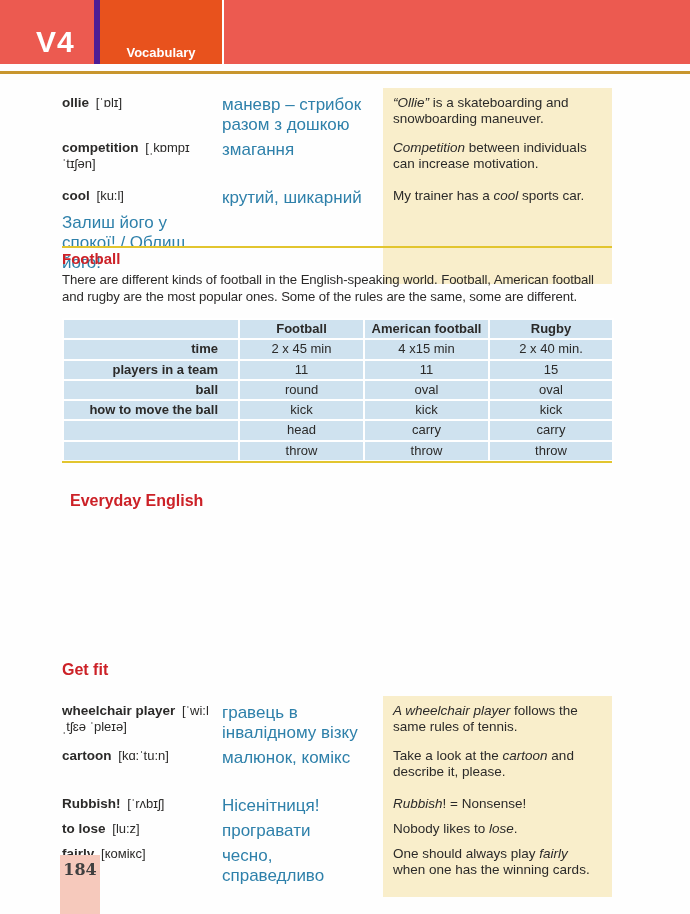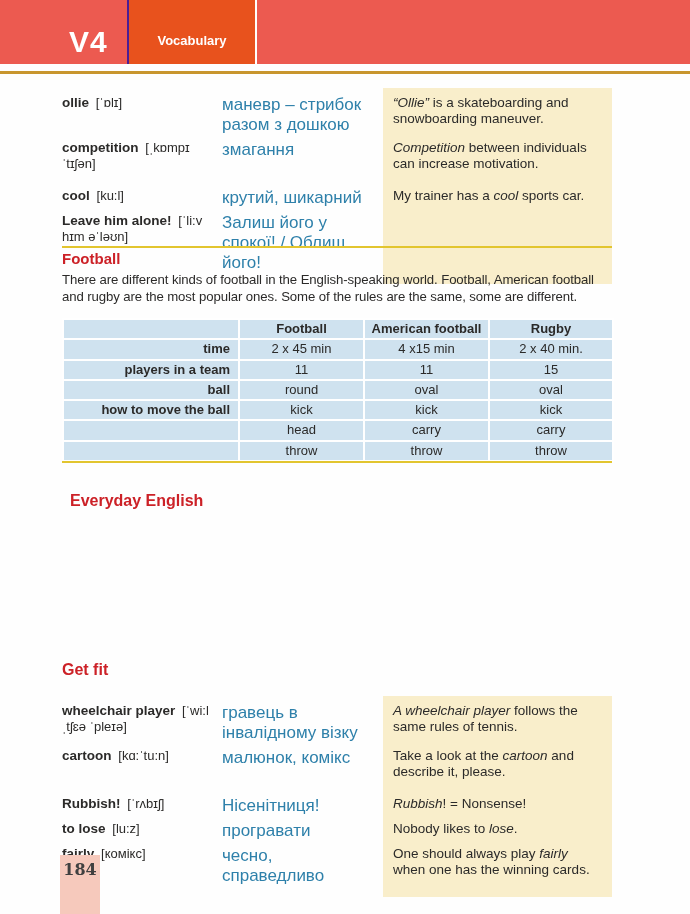--- a/index.html
+++ b/index.html
@@ -20,7 +20,7 @@
     display:flex; align-items:flex-end;
   }
   .unit-code {
-    margin-left:69px; padding-bottom:5px;
+    margin-left:36px; padding-bottom:5px;
     color:#fff; font-size:30px; font-weight:bold; letter-spacing:1px;
     width:42px;
   }

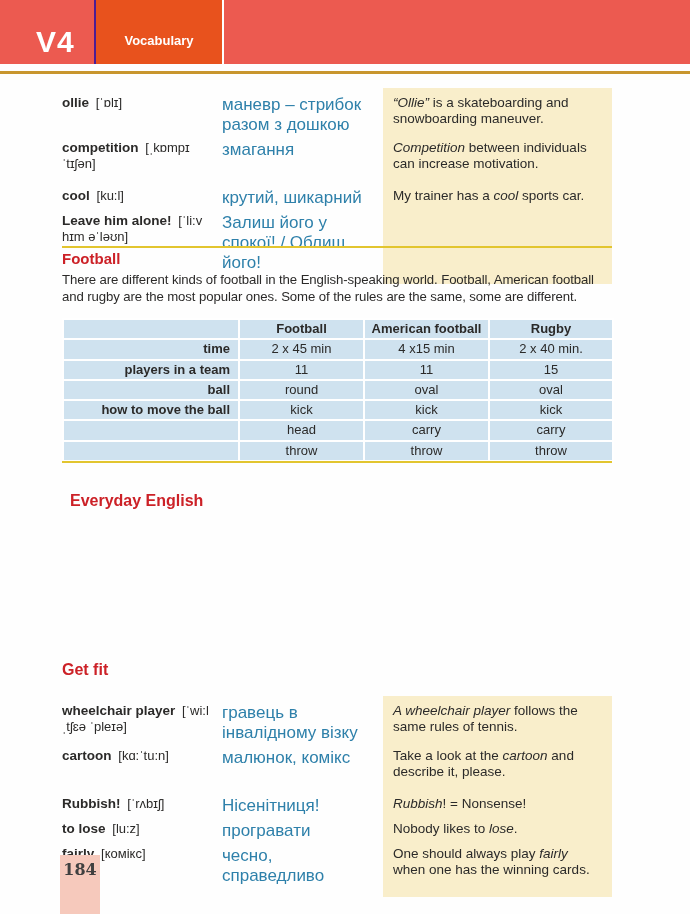--- a/index.html
+++ b/index.html
@@ -27,9 +27,9 @@
   .vocab-tab {
     margin-left:16px; width:130px; height:64px;
     background:var(--tab-orange,#e8521d);
-    border-left:2px solid #4c1d95; border-right:2px solid #fff;
+    border-left:6px solid #4c1d95; border-right:2px solid #fff;
     display:flex; align-items:flex-end; justify-content:center;
-    padding-bottom:16px;
+    padding-bottom:4px;
     color:#fff; font-size:13px; font-weight:bold;
   }
   .gold-line {

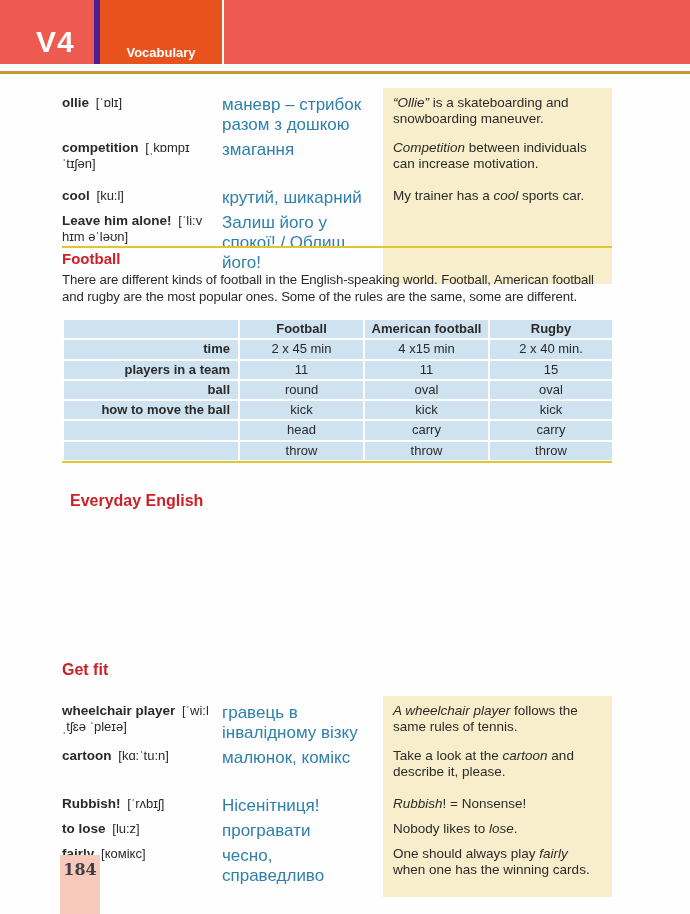--- a/index.html
+++ b/index.html
@@ -121,10 +121,6 @@
     <div class="cell-translation gap-row">крутий, шикарний</div>
     <div class="cell-example gap-row"><span>My trainer has a </span><span class="it">cool</span><span> sports car.</span></div>
 
-    <div class="cell-term">
-      <span class="term">Leave him alone!</span>
-      <span class="tr-ipa">[ˈli:v hɪm əˈləʊn]</span>
-    </div>
     <div class="cell-translation">Залиш його у спокої! / Облиш його!</div>
   </section>
 

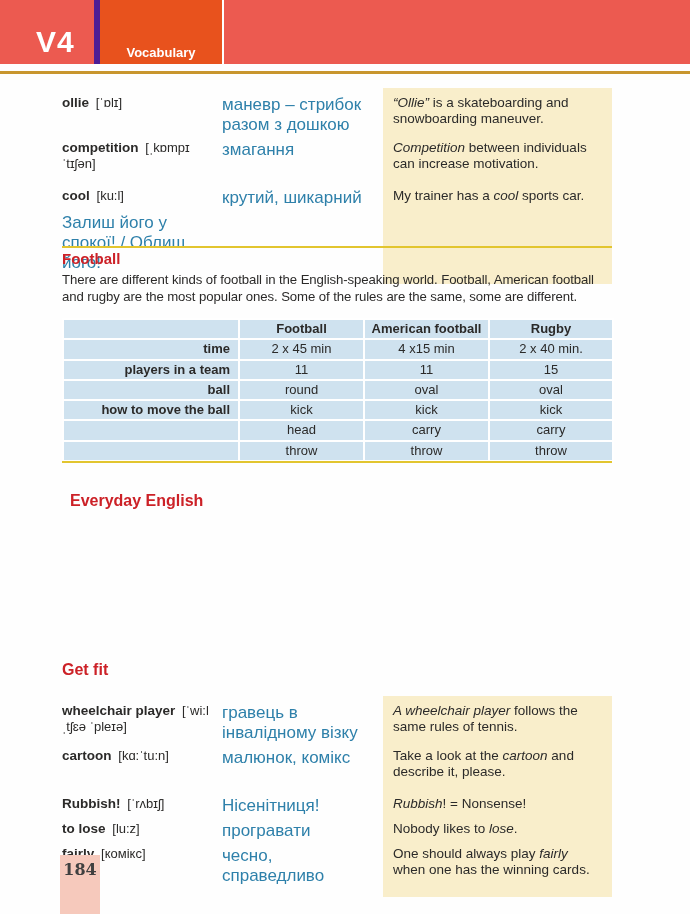--- a/index.html
+++ b/index.html
@@ -74,7 +74,7 @@
     border:2px solid #ffffff;
     text-align:center; padding:1px 4px; line-height:1.25;
   }
-  .ftable td.rl { text-align:right; font-weight:bold; padding-right:8px; }
+  .ftable td.rl { text-align:right; font-weight:bold; padding-right:20px; }
   .ftable tr.hd td { font-weight:bold; }
 
   

